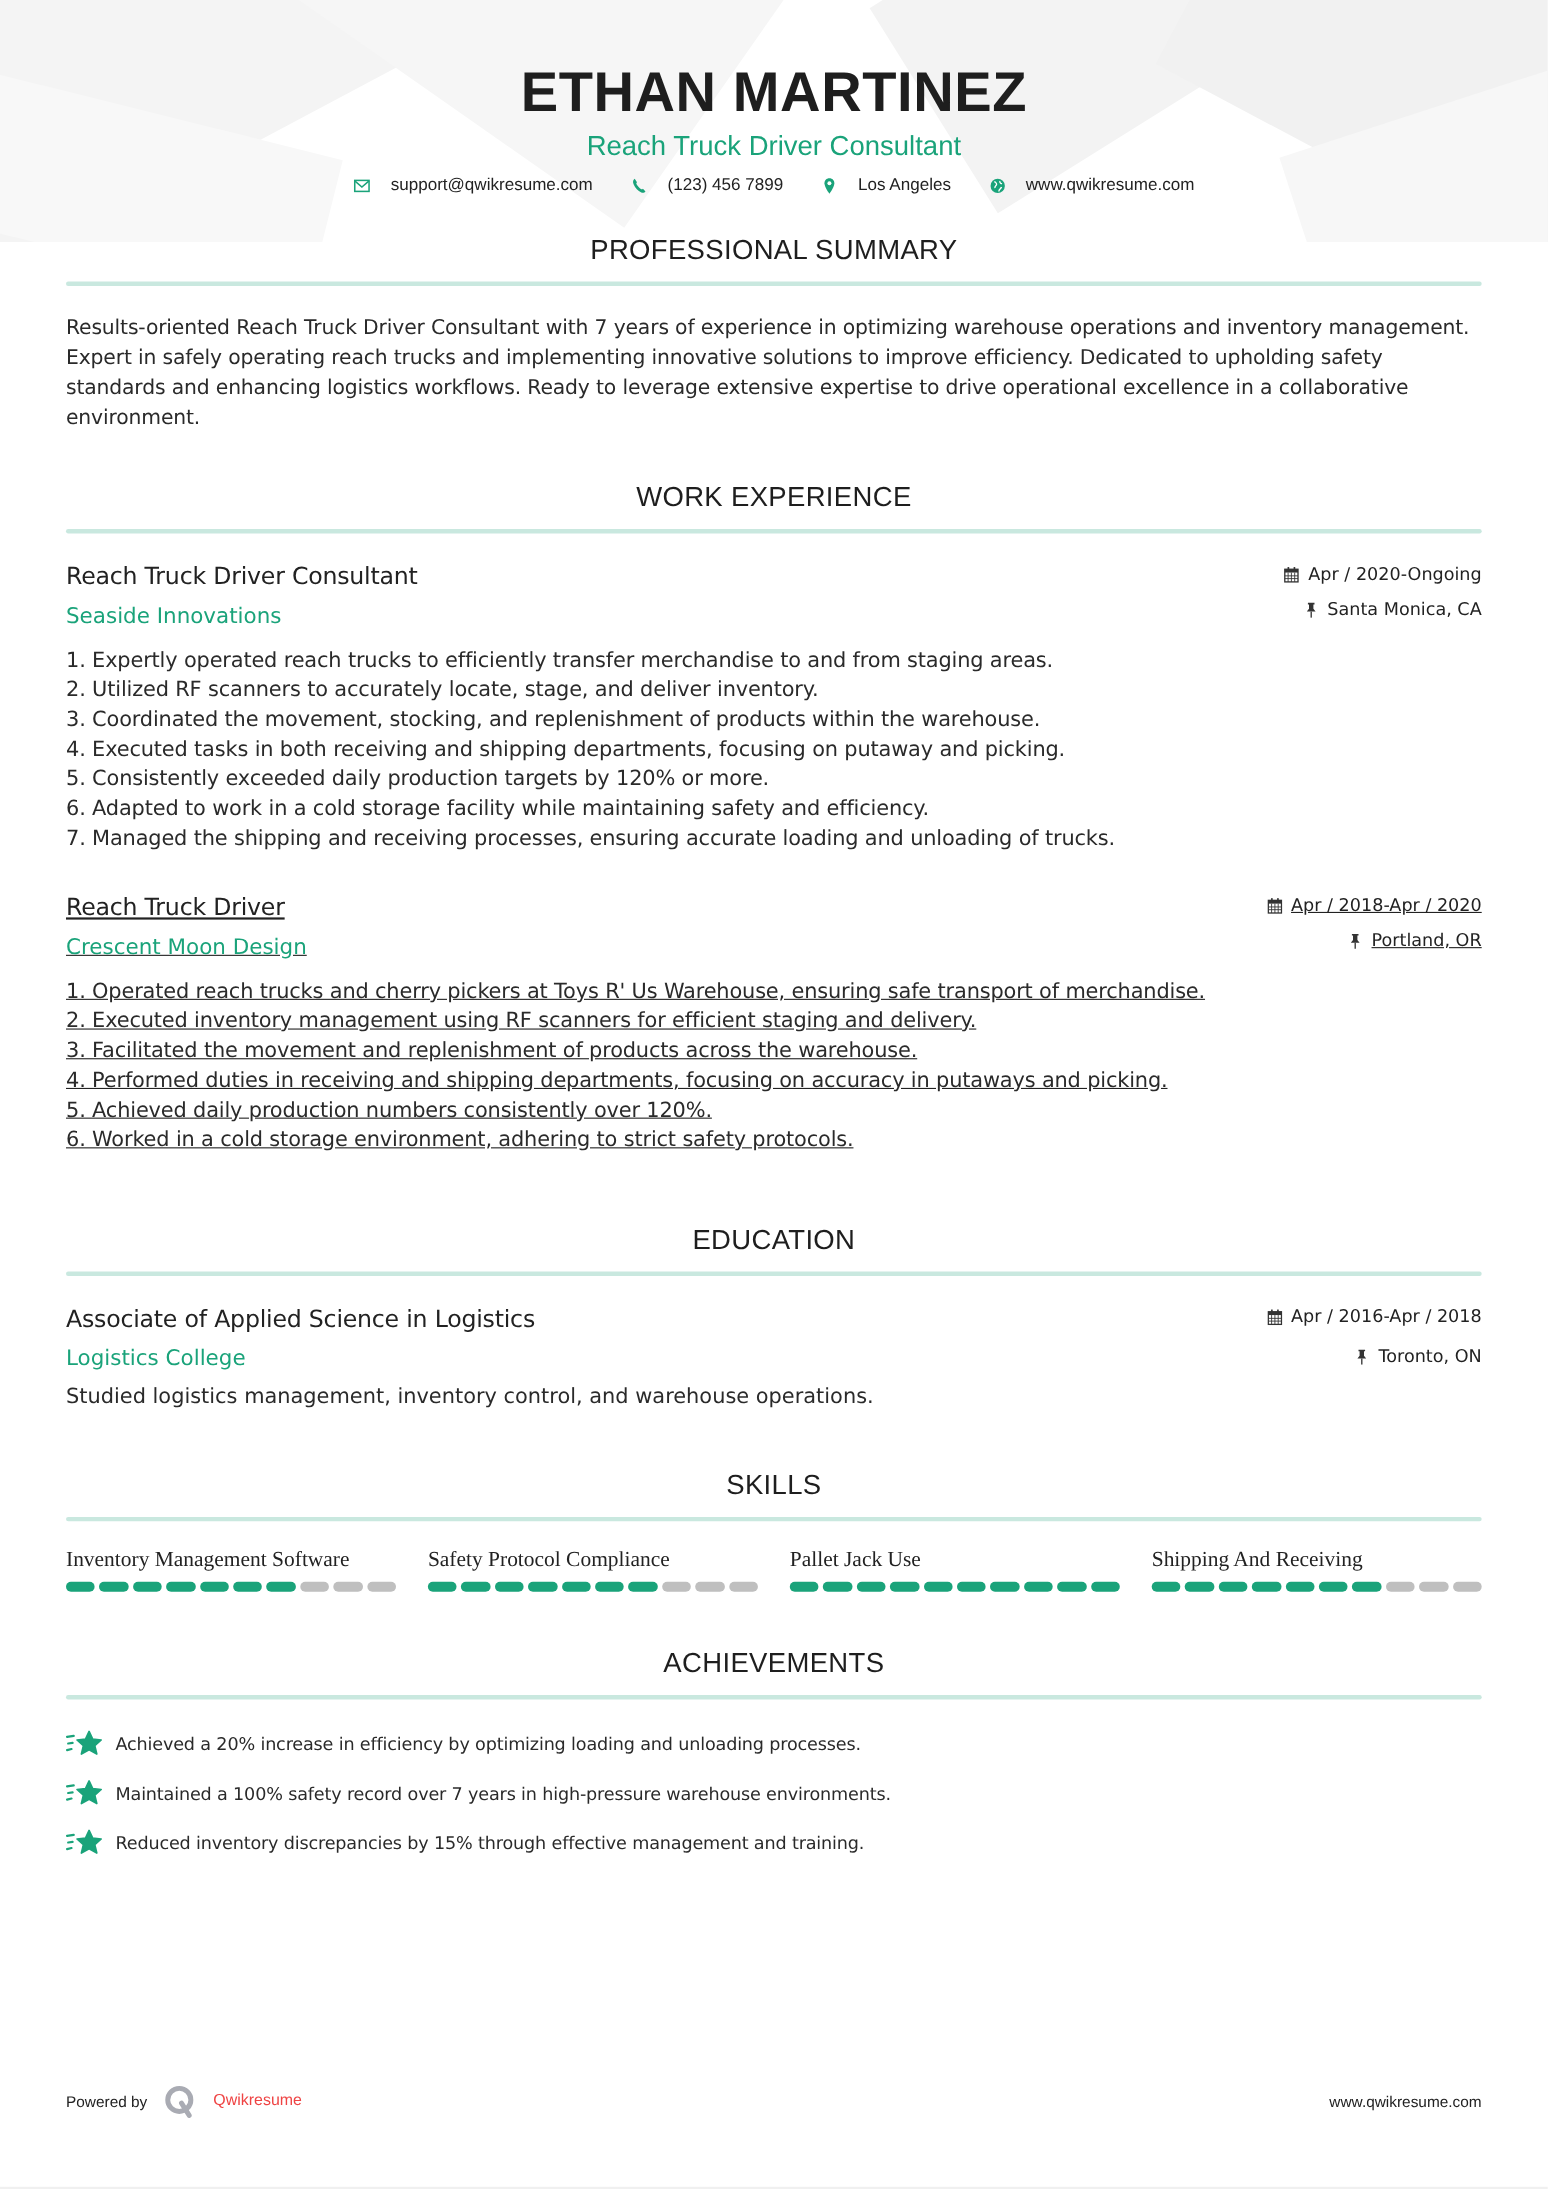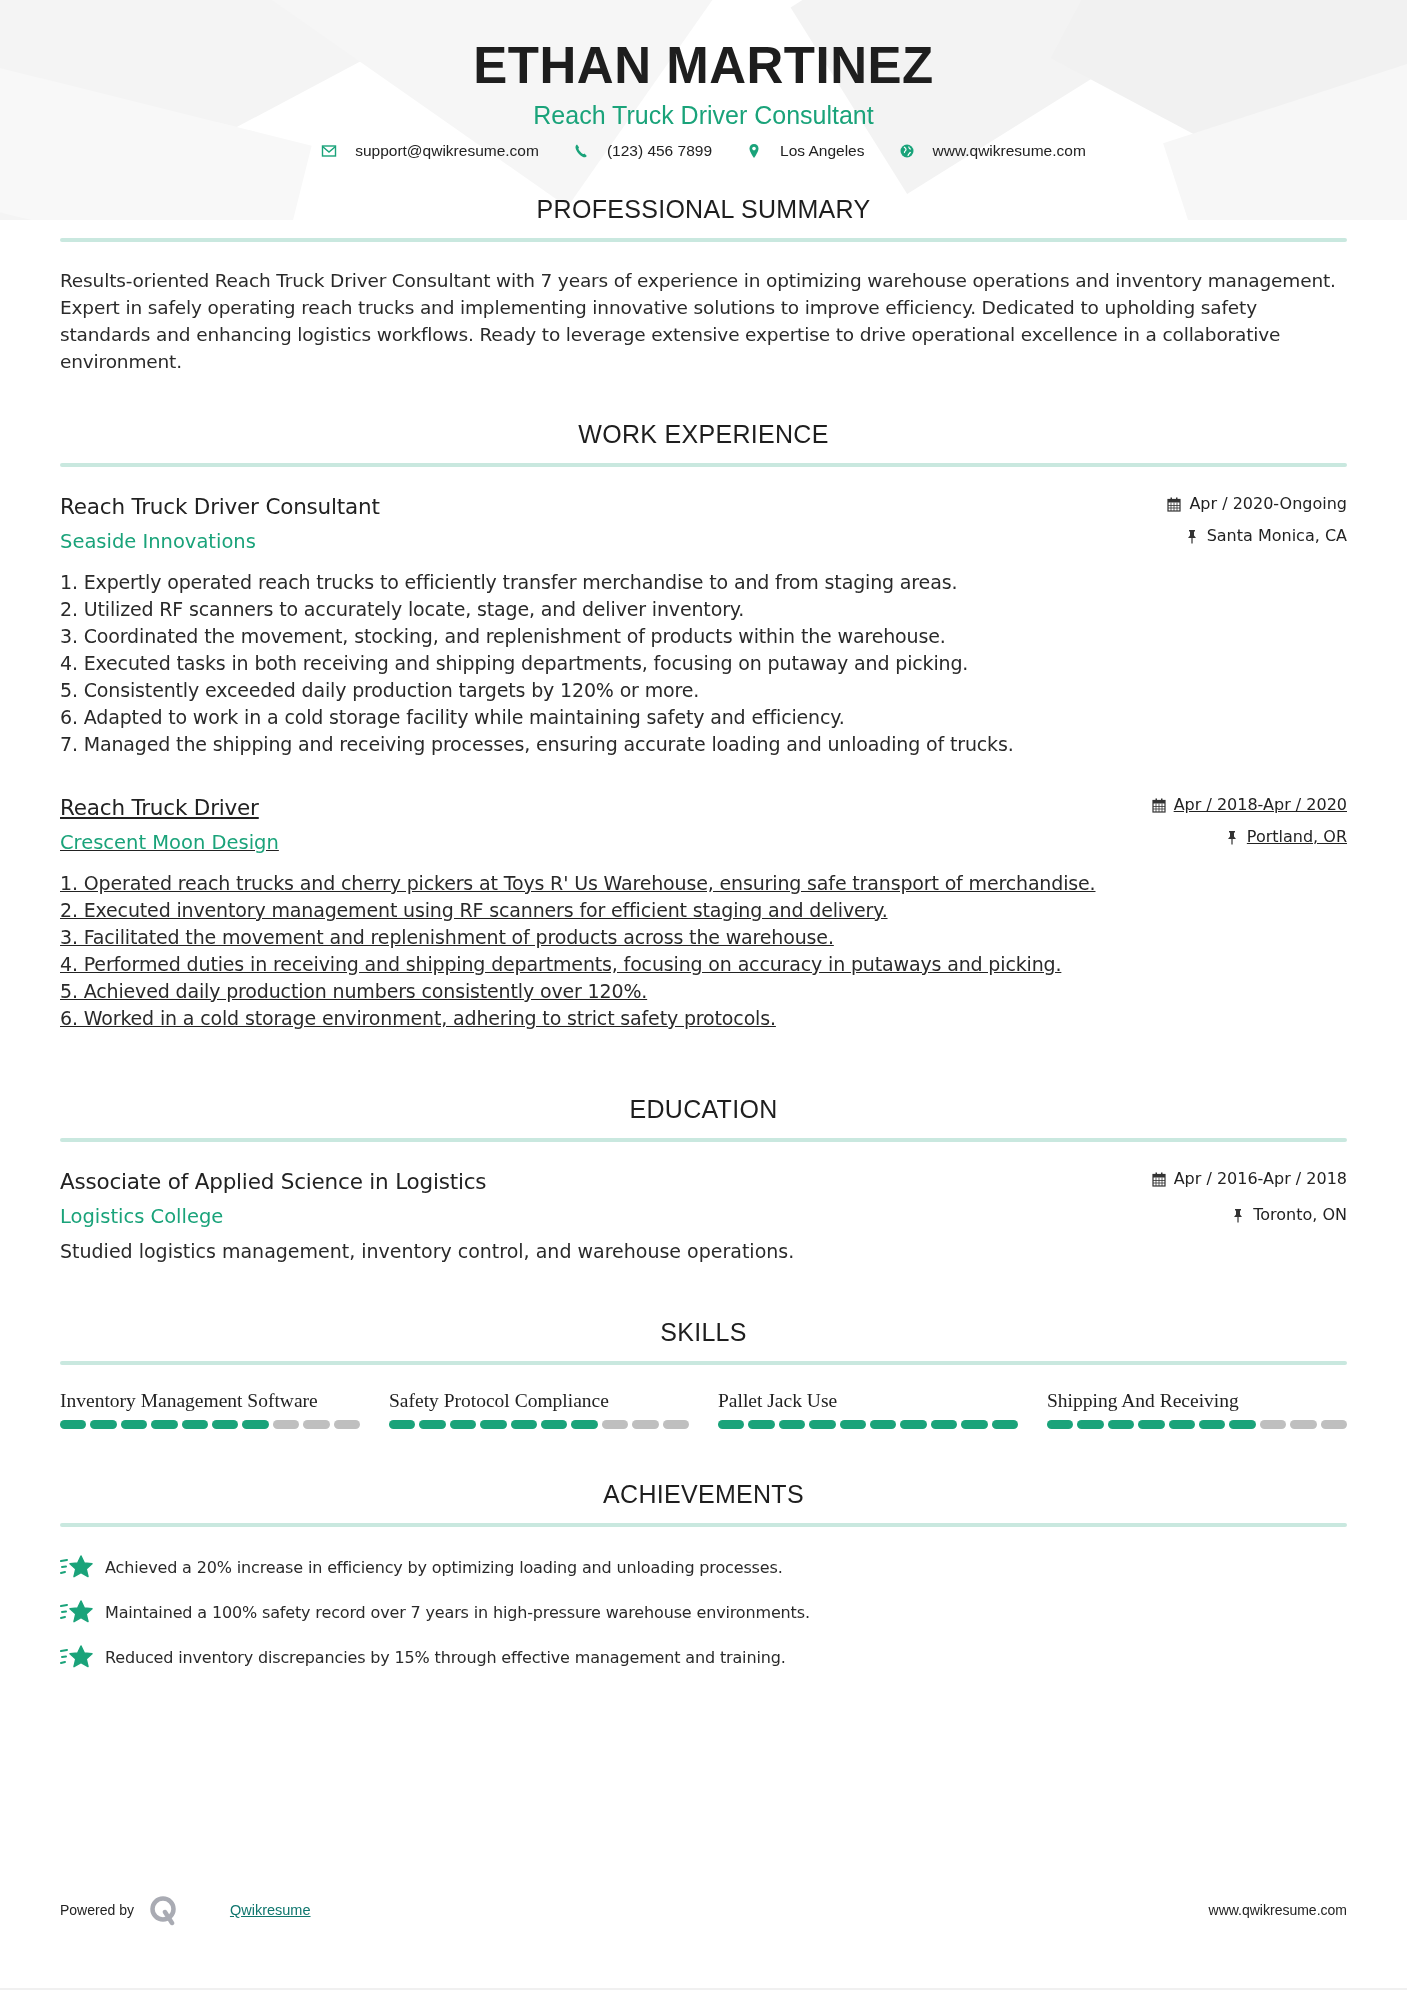--- a/index.html
+++ b/index.html
@@ -11,7 +11,7 @@
 
     .page { position: relative; z-index: 1; padding: 0 60px; }
 
-    .header { text-align: center; padding-top: 36px; }
+    .header { text-align: center; padding-top: 54px; }
     .name { font-family: "Liberation Sans", sans-serif; font-weight: 700; font-size: 51px; letter-spacing: 0.5px; color: #1e1e1e; line-height: 60px; }
     .role { font-family: "Liberation Sans", sans-serif; font-size: 25px; color: #1aa37a; margin-top: 4px; line-height: 30px; }
     .contacts { display: flex; justify-content: center; align-items: center; gap: 16px; margin-top: 12px; font-family: "Liberation Sans", sans-serif; font-size: 15.5px; color: #222; }

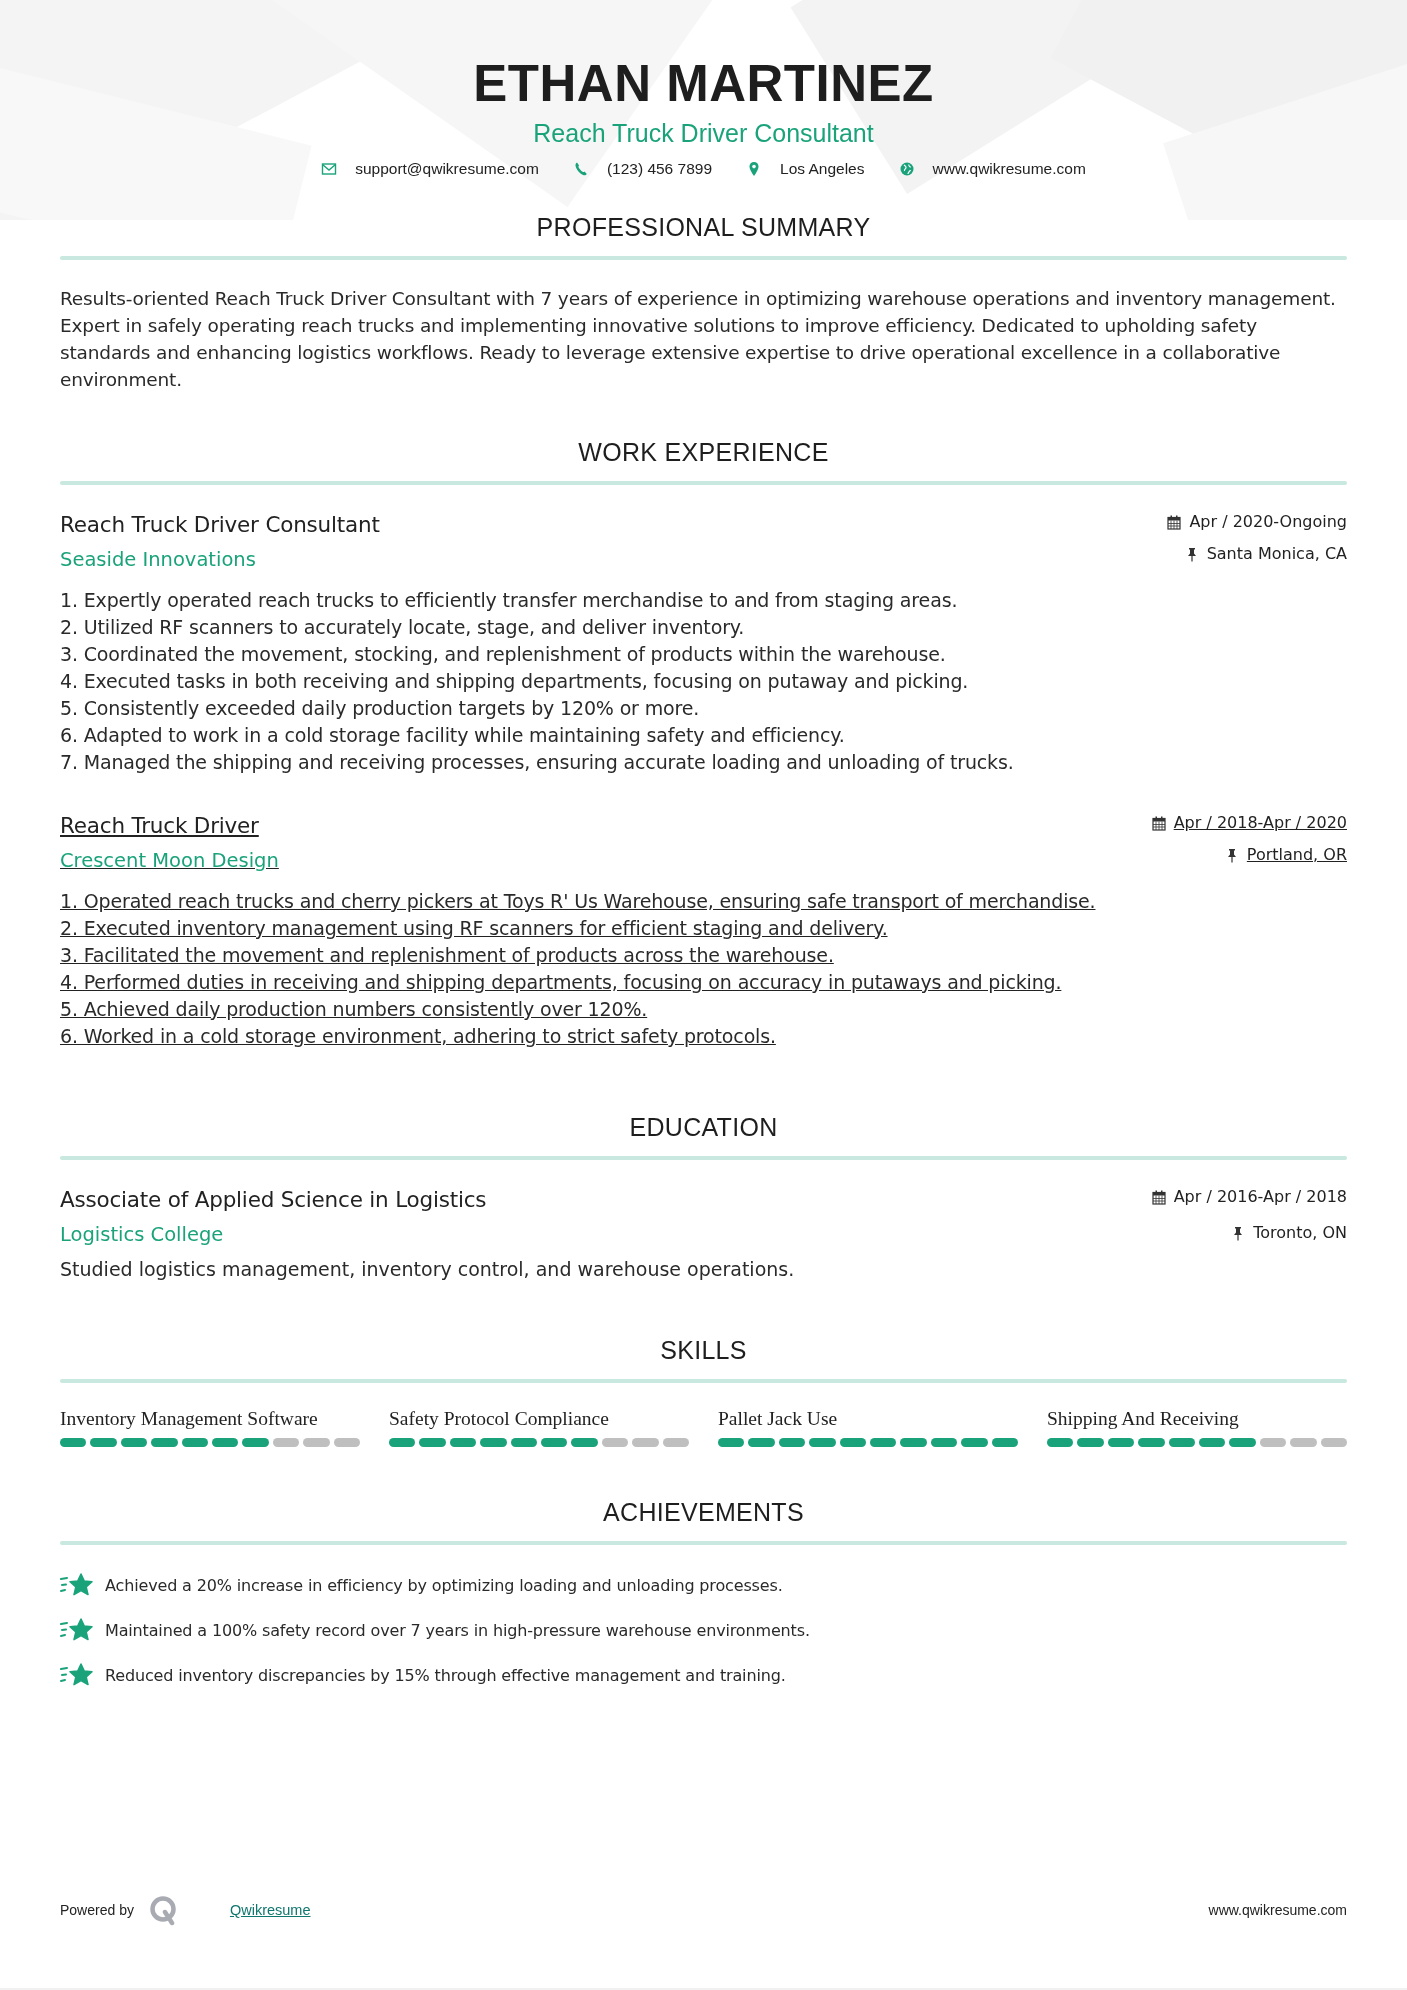--- a/index.html
+++ b/index.html
@@ -54,7 +54,7 @@
     .footer { position: absolute; left: 60px; right: 60px; top: 1894px; display: flex; justify-content: space-between; align-items: center; font-family: "Liberation Sans", sans-serif; font-size: 14px; color: #222; }
     .footer-left { display: flex; align-items: center; }
     .footer-logo { width: 32px; height: 32px; margin: 0 14px 0 14px; display: inline-flex; }
-    .footer-link { text-decoration: underline; color: #0f766e; font-size: 14.5px; margin-left: 36px; }
+    .footer-link { color: #ef4444; font-size: 14.5px; }
     .bottom-line { position: absolute; left: 0; right: 0; top: 1988px; height: 2px; background: #f0f0f0; }
   </style>
 </head>

